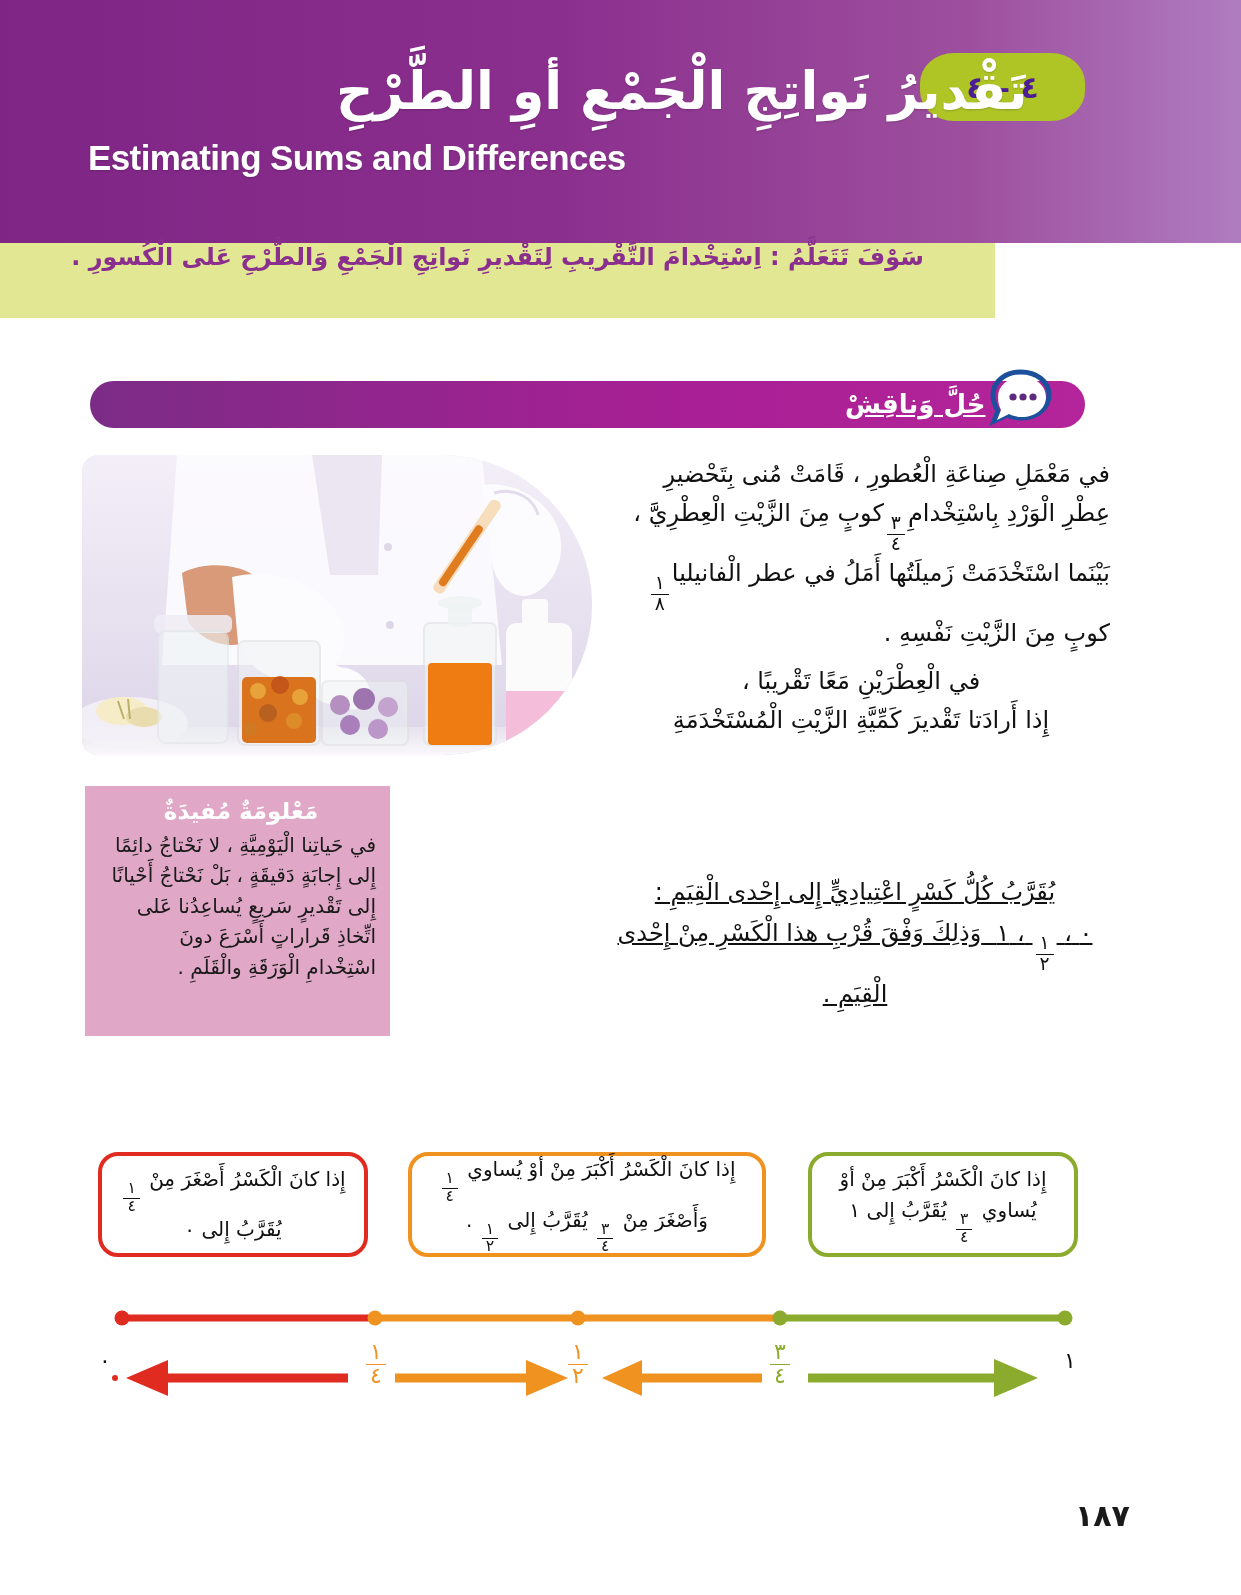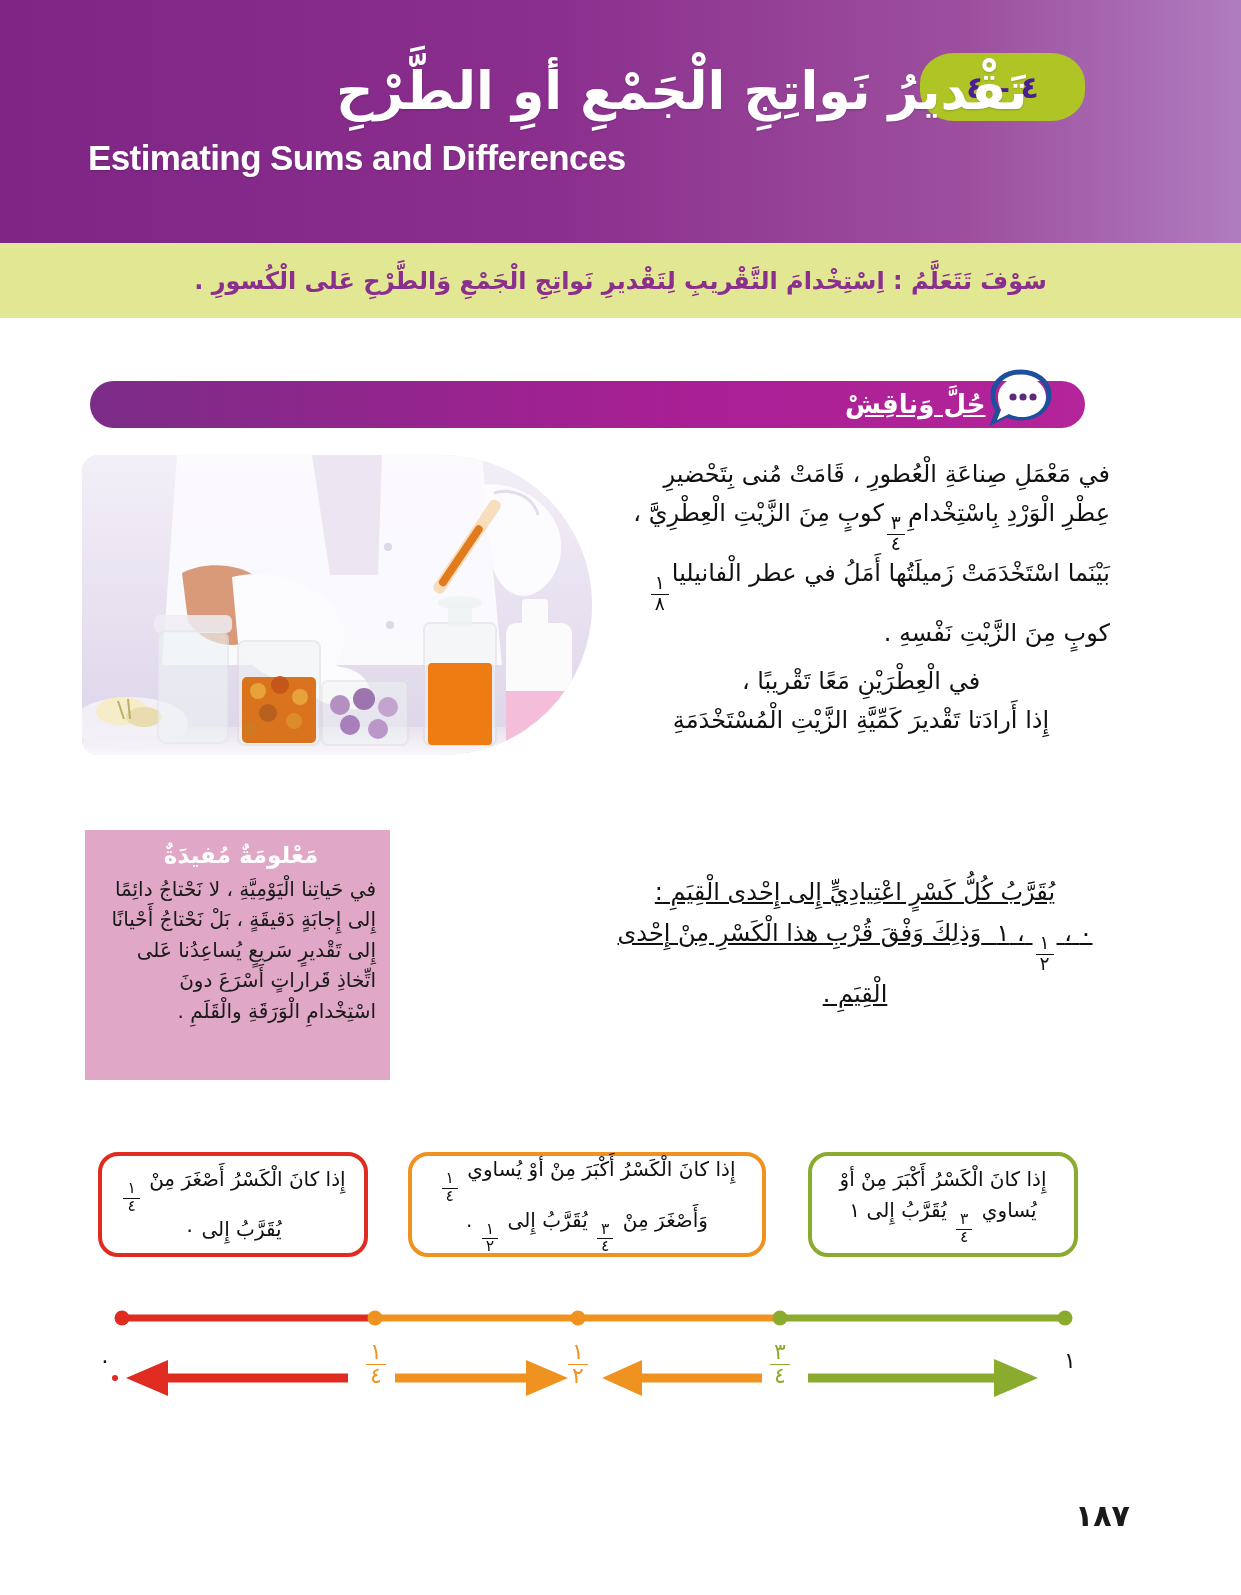--- a/index.html
+++ b/index.html
@@ -68,11 +68,10 @@
   .objective-band {
     position: absolute;
     top: 243px; left: 0;
-    width: 1241px;
+    width: 995px;
     height: 75px;
     background: #e2e793;
     display: flex;
-    align-items: center;
     justify-content: center;
   }
   .objective-text {

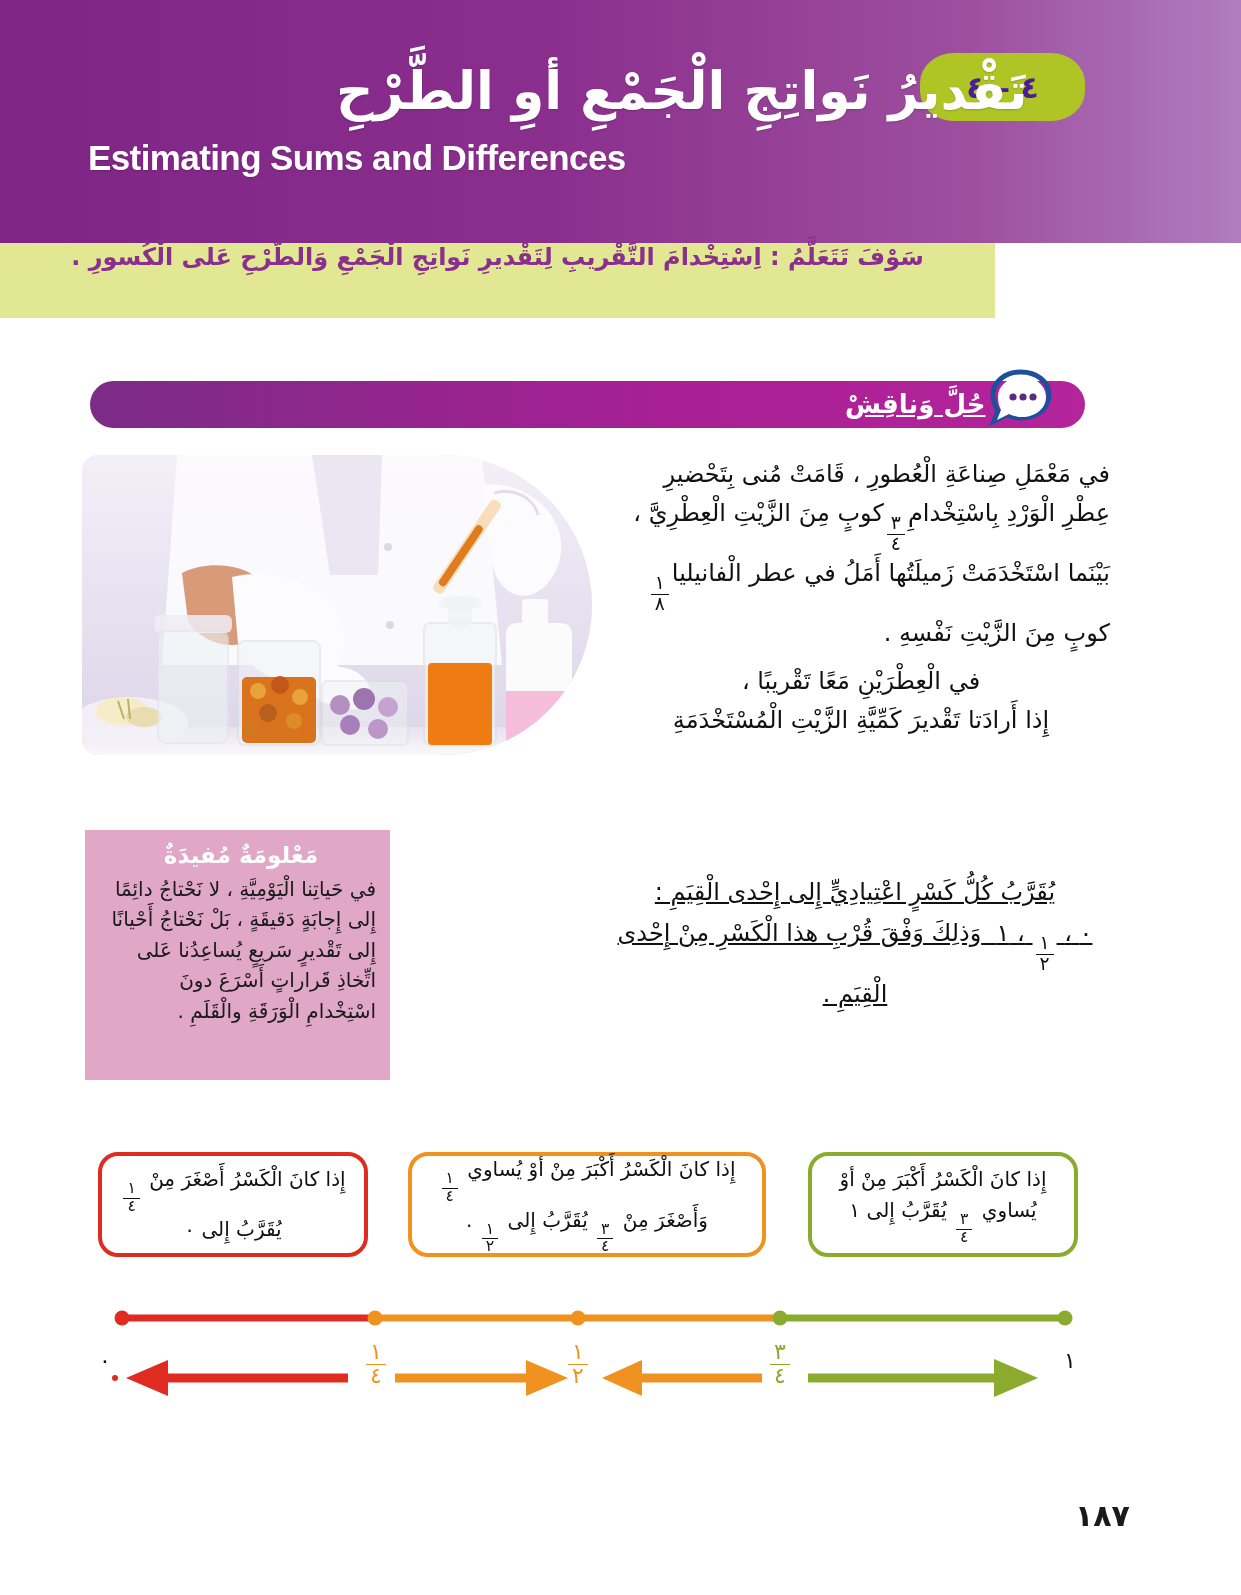--- a/index.html
+++ b/index.html
@@ -150,7 +150,7 @@
   
   .info-box {
     position: absolute;
-    top: 830px;
+    top: 786px;
     left: 85px;
     width: 305px;
     height: 250px;

